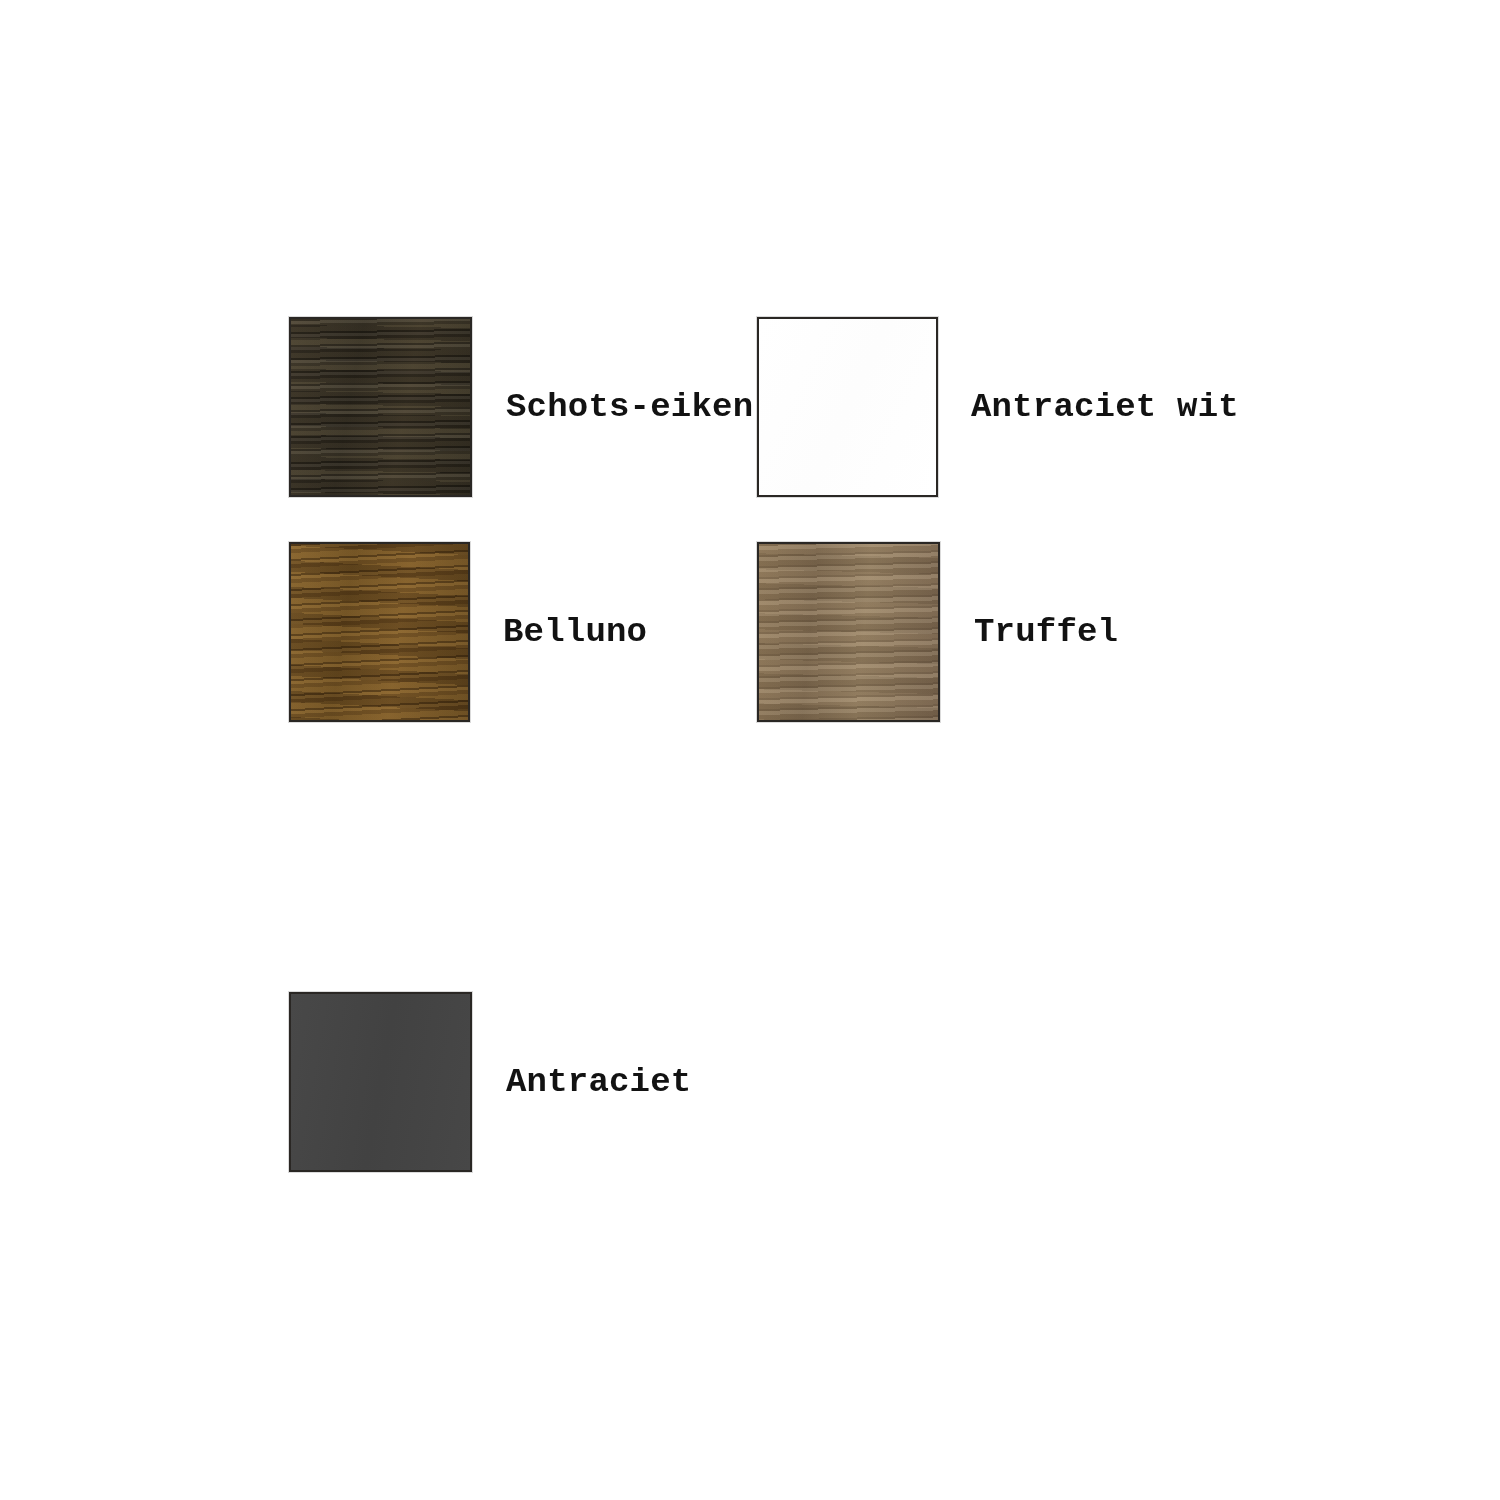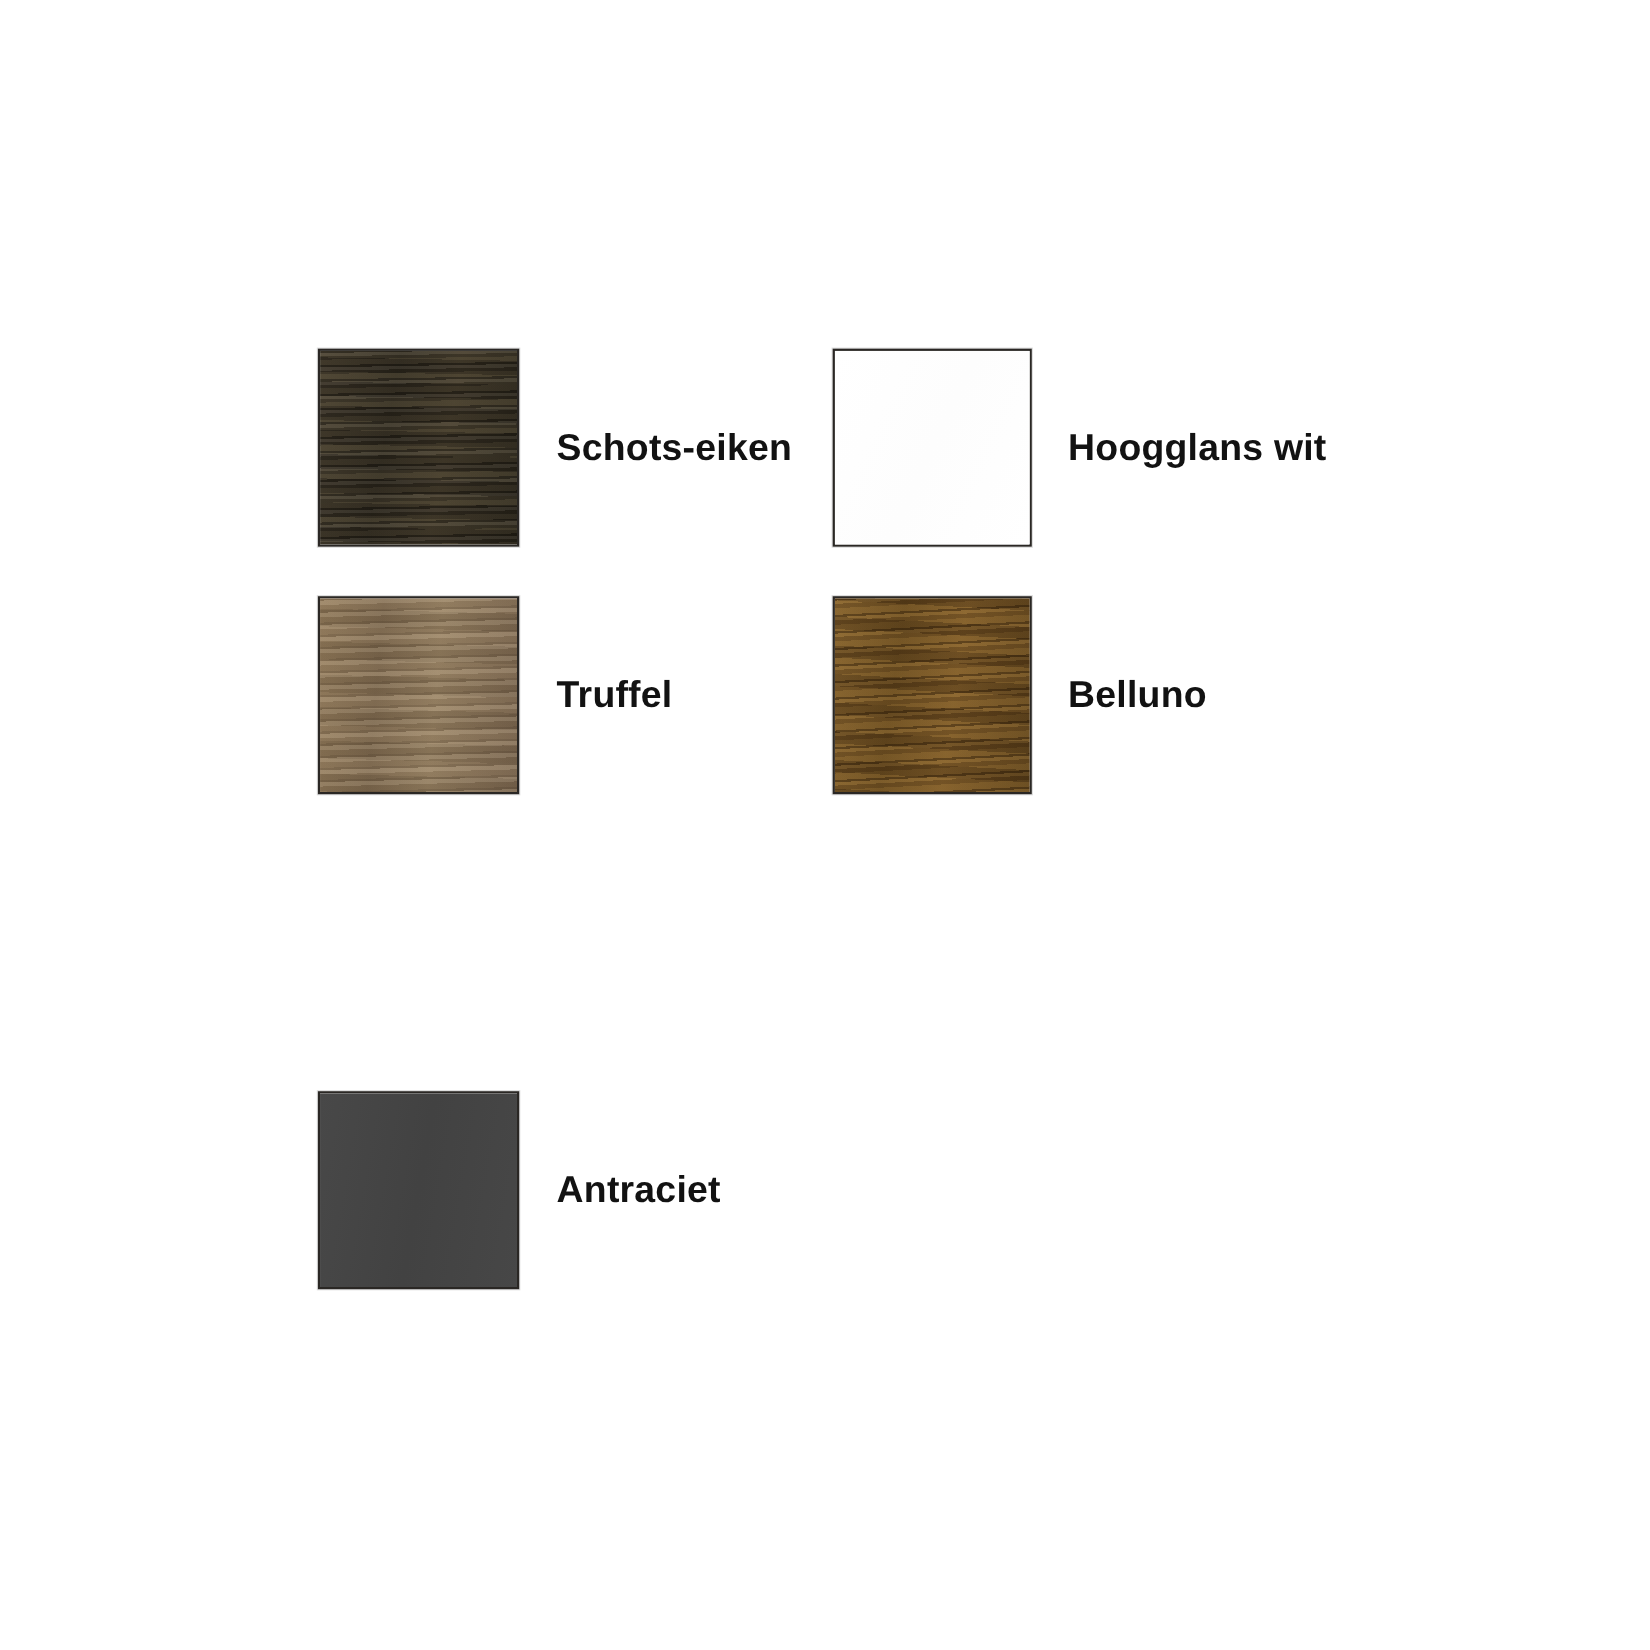--- a/index.html
+++ b/index.html
@@ -27,6 +27,7 @@
     left: 289px;
     top: 317px;
     width: 1000px;
+    font-family: Liberation Mono, monospace;
   }
   .swatch-row {
     display: flex;

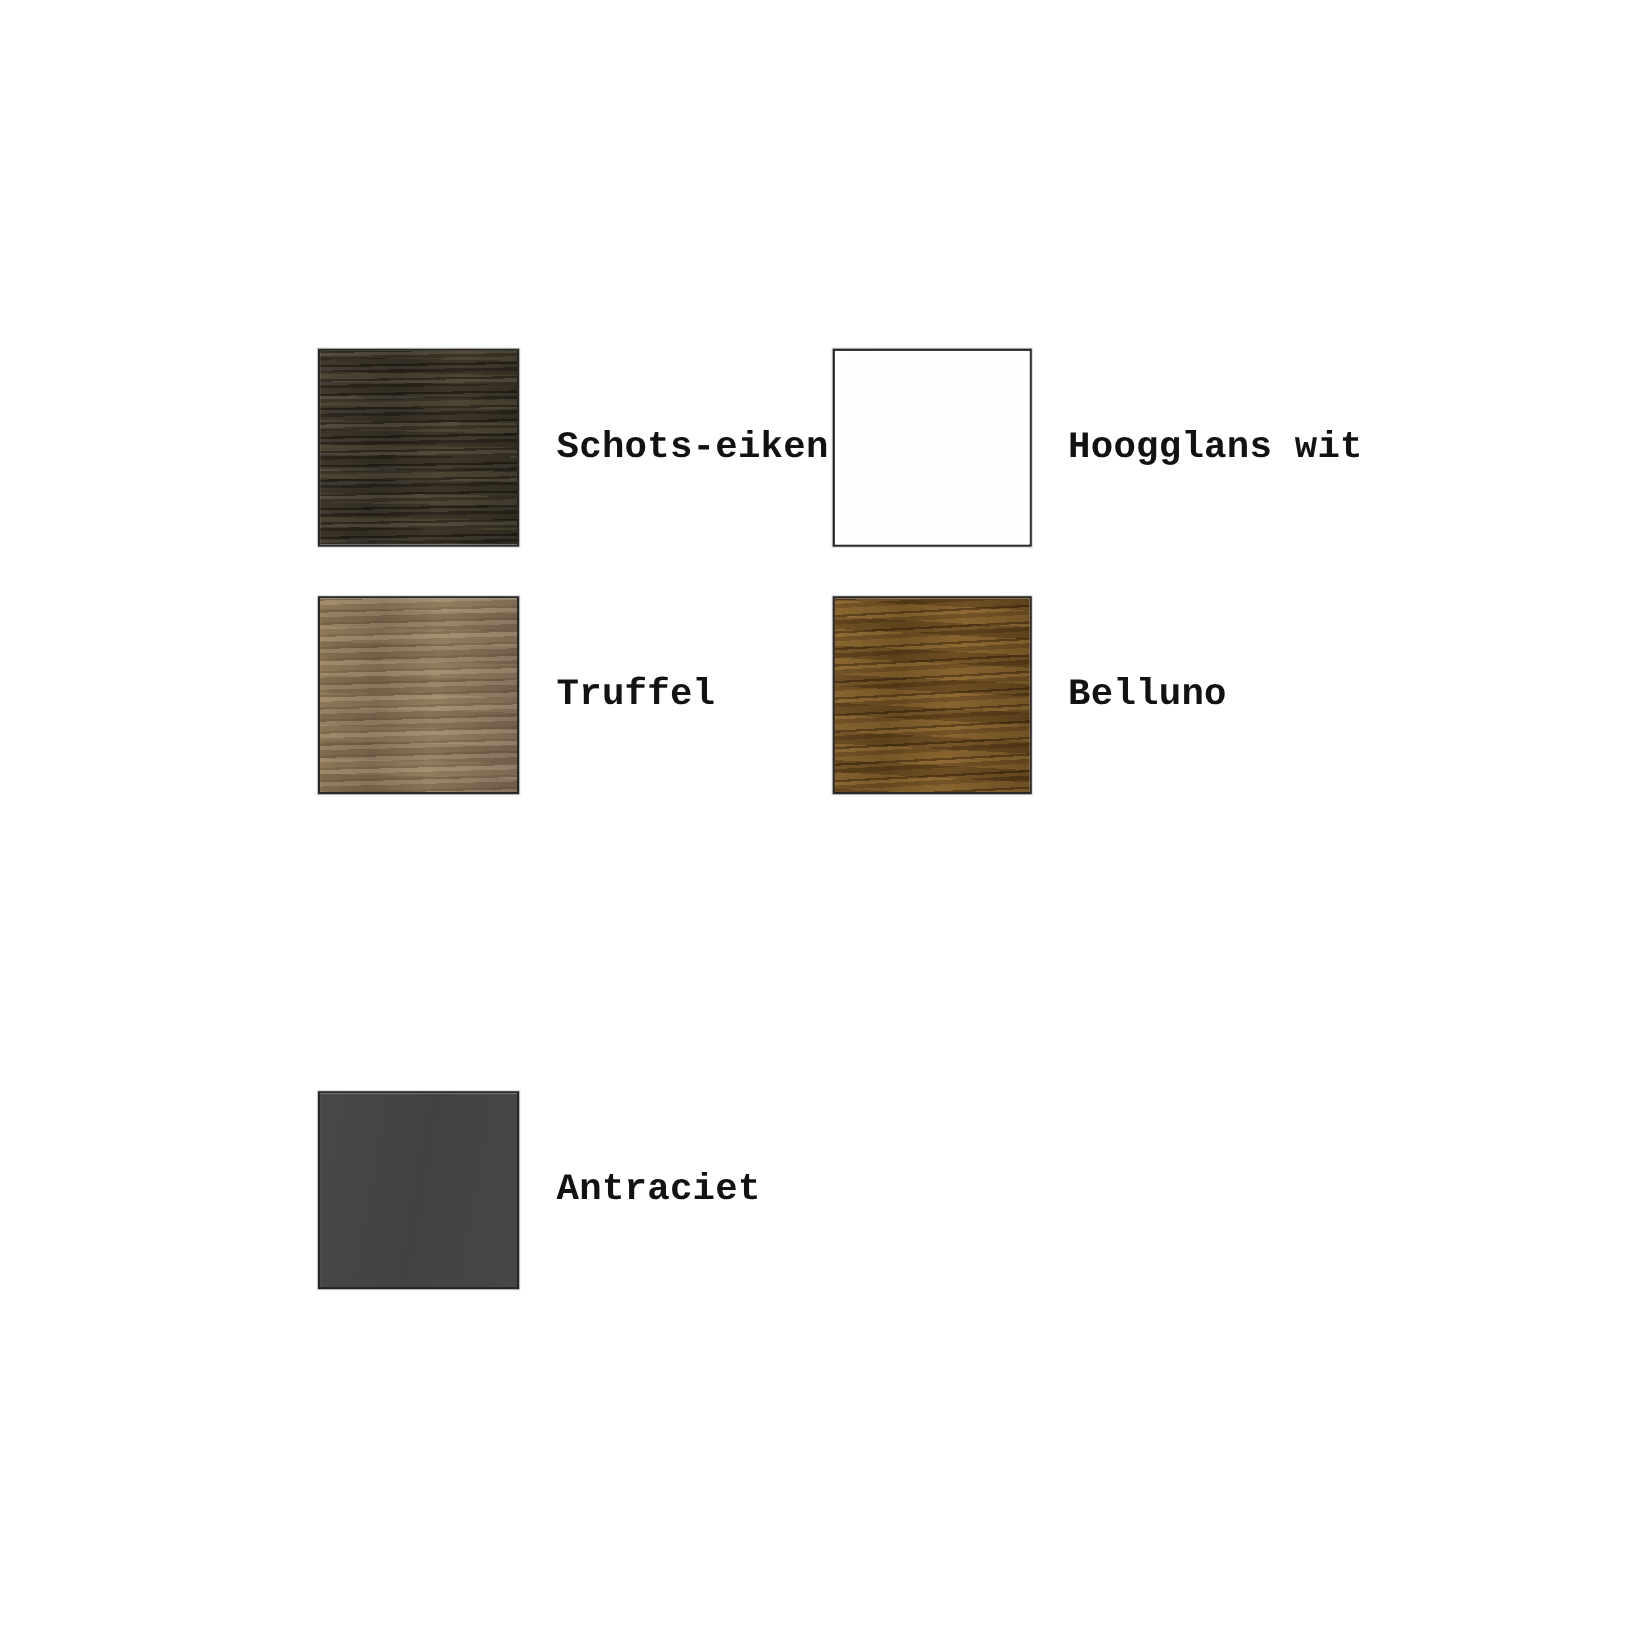--- a/index.html
+++ b/index.html
@@ -173,7 +173,7 @@
         <div class="swatch-chip narrow">
           <div class="chip-surface tex-hoogglans-wit"></div>
         </div>
-        <div class="swatch-label">Hoogglans wit</div>
+        <div class="swatch-label">Antraciet wit</div>
       </div>
     </div>
 

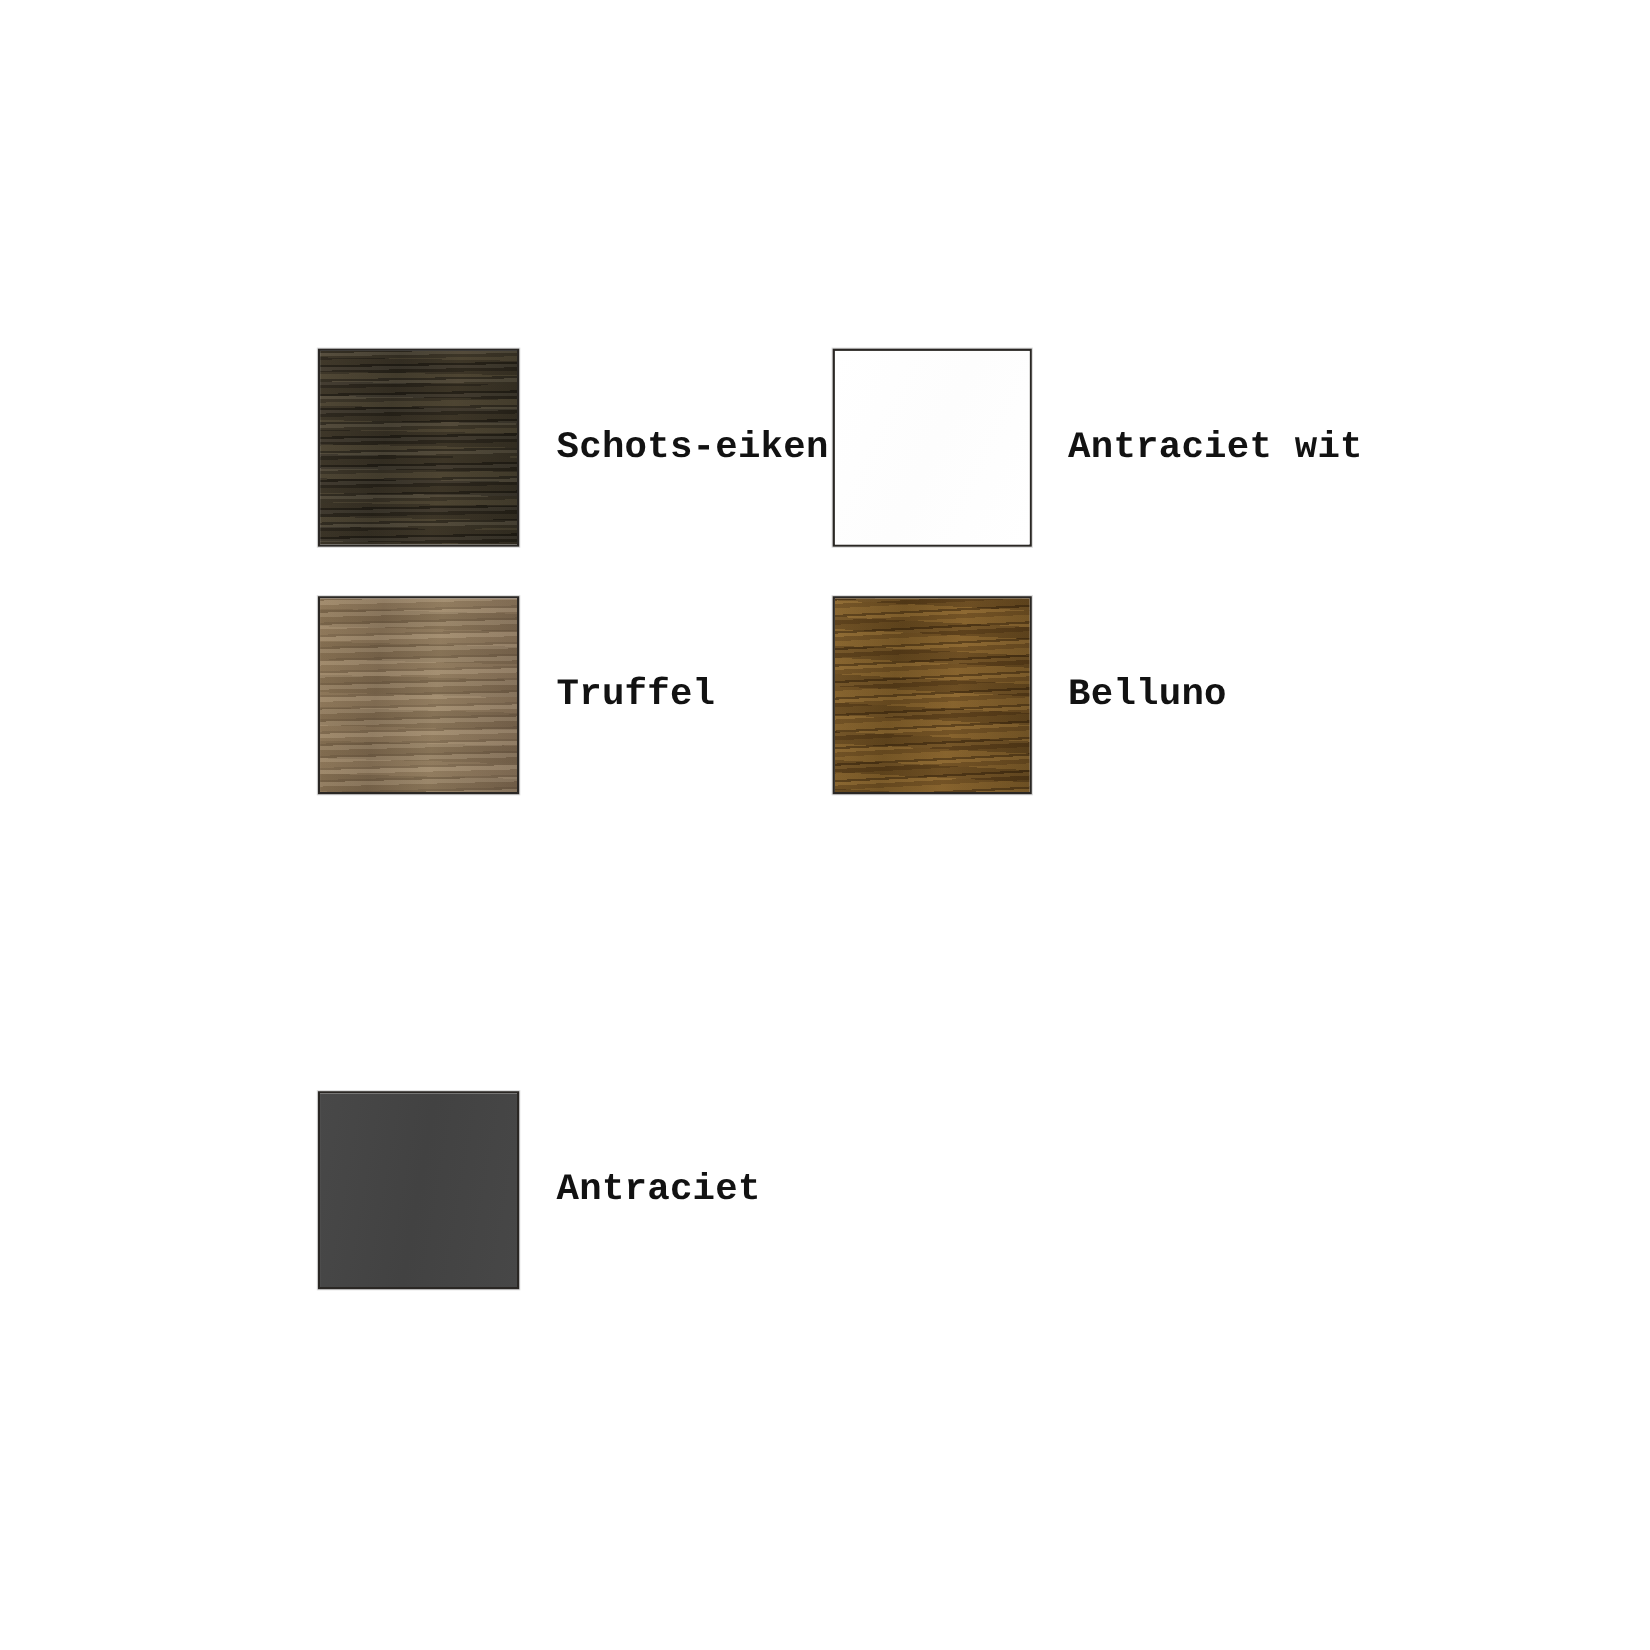--- a/index.html
+++ b/index.html
@@ -178,18 +178,18 @@
     </div>
 
     <div class="swatch-row">
+      <div class="swatch-cell col-right">
+        <div class="swatch-chip narrow">
+          <div class="chip-surface tex-belluno"></div>
+        </div>
+        <div class="swatch-label">Belluno</div>
+      </div>
       <div class="swatch-cell col-left">
         <div class="swatch-chip">
           <div class="chip-surface tex-truffel"></div>
         </div>
         <div class="swatch-label">Truffel</div>
       </div>
-      <div class="swatch-cell col-right">
-        <div class="swatch-chip narrow">
-          <div class="chip-surface tex-belluno"></div>
-        </div>
-        <div class="swatch-label">Belluno</div>
-      </div>
     </div>
 
     <div class="swatch-row">

